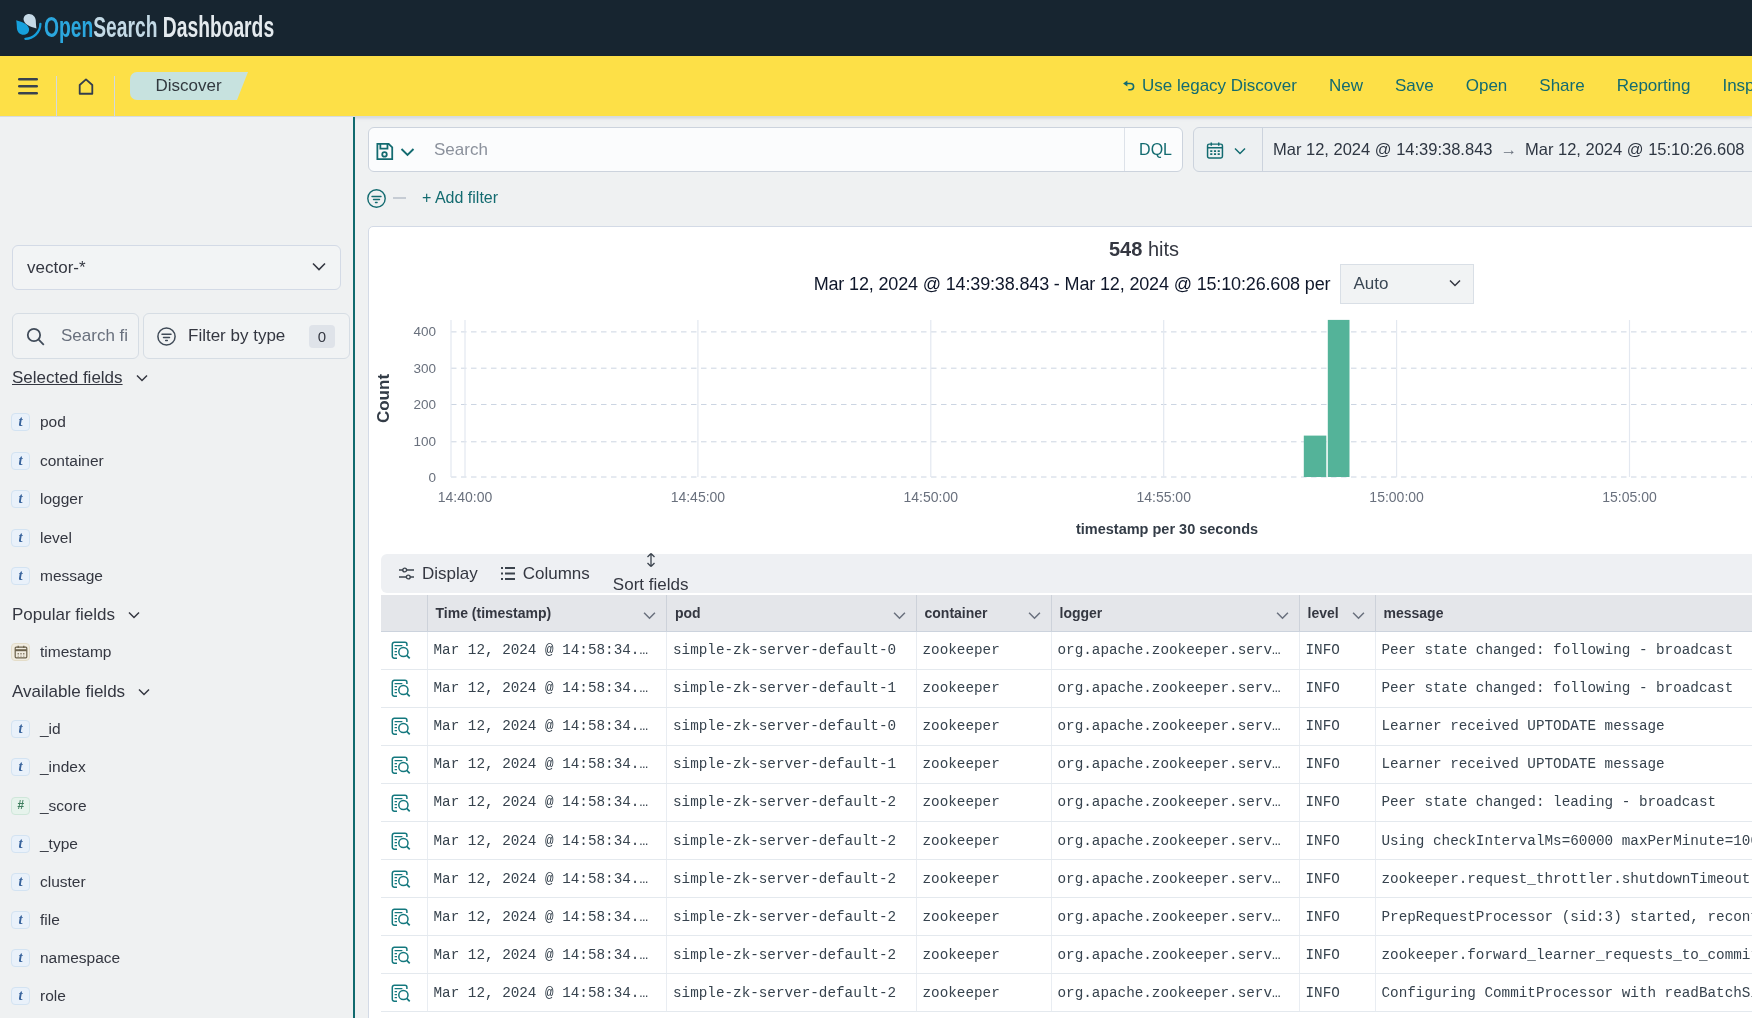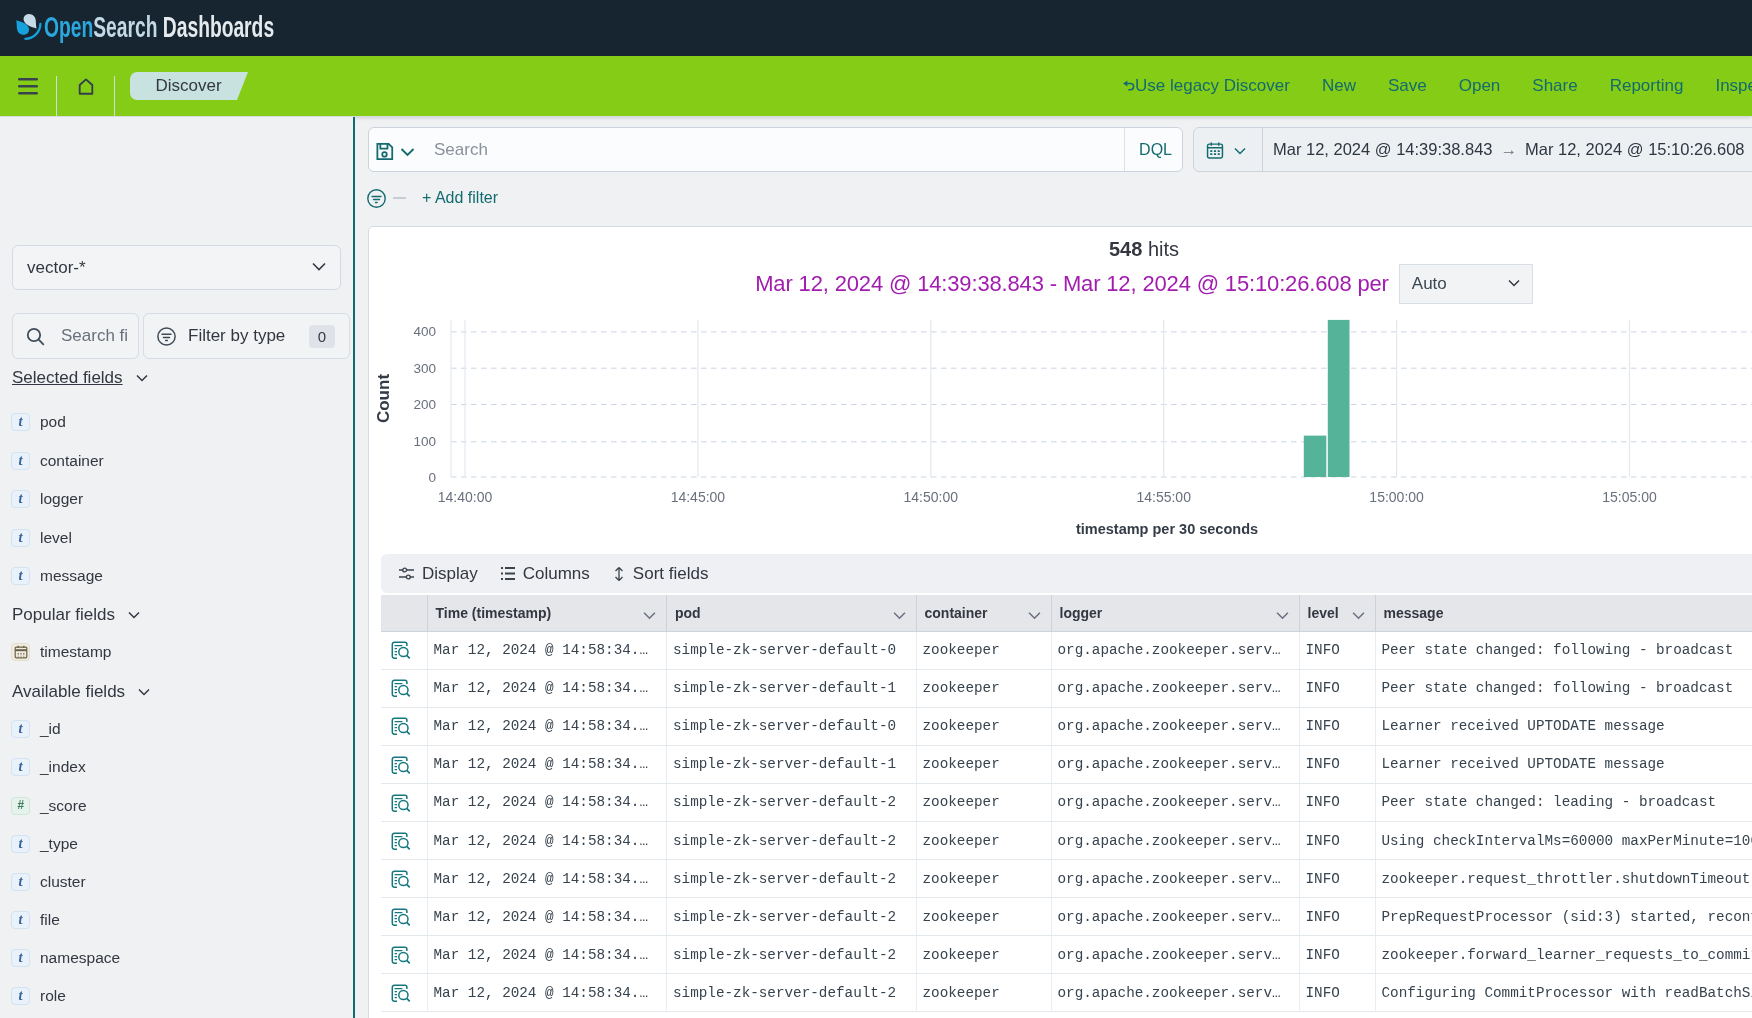--- a/index.html
+++ b/index.html
@@ -14,7 +14,7 @@
   #hdr .wordmark .b2 { color:#c3d9e5; }
 
   
-  #tbar { position:absolute; left:0; top:56px; width:1752px; height:61px; background:#84cc16; border-bottom:1px solid #d6dbe0; box-shadow:0 2px 3px -1px rgba(140,150,168,0.35); }
+  #tbar { position:absolute; left:0; top:56px; width:1752px; height:61px; background:#fde047; border-bottom:1px solid #d6dbe0; box-shadow:0 2px 3px -1px rgba(140,150,168,0.35); }
   .vsep { position:absolute; width:1px; background:#d3d9e0; }
   #crumb { position:absolute; left:130px; top:16px; height:28px; width:118px; }
   #crumb .body { position:absolute; left:0; top:0; height:28px; width:107px; background:#c7e2df; border-radius:7px 0 0 7px; }

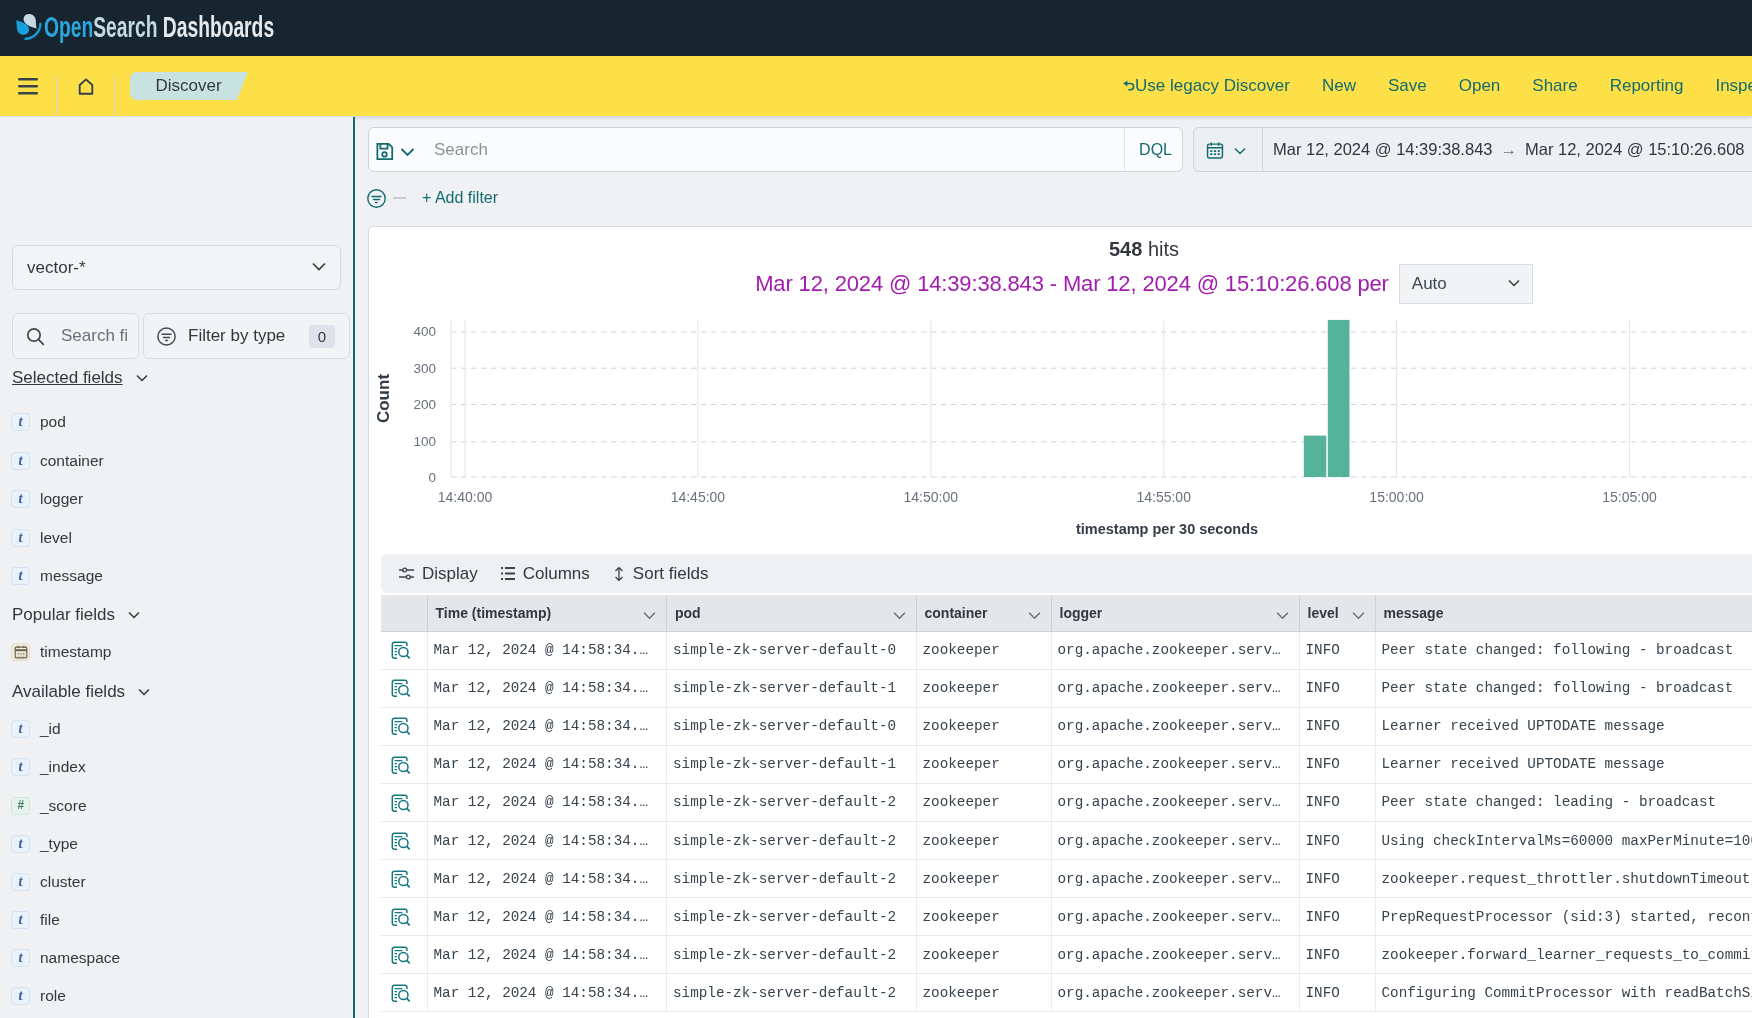--- a/index.html
+++ b/index.html
@@ -21,7 +21,7 @@
   #crumb .tri { position:absolute; left:107px; top:0; width:0; height:0; border-top:28px solid #c7e2df; border-right:11px solid transparent; }
   #crumb .txt { position:absolute; left:0; top:0; width:107px; text-align:center; line-height:28px; font-size:17px; color:#32393f; padding-left:10px;}
   #navlinks { position:absolute; left:1122px; top:0; height:60px; display:flex; align-items:center; gap:32px; color:#136b70; font-size:17px; white-space:nowrap; }
-  #navlinks .itm { display:flex; align-items:center; }
+  #navlinks .itm { display:flex; align-items:center; gap:7px; }
 
   
   #side { position:absolute; left:0; top:117px; width:353px; height:901px; background:#eff1f2; }

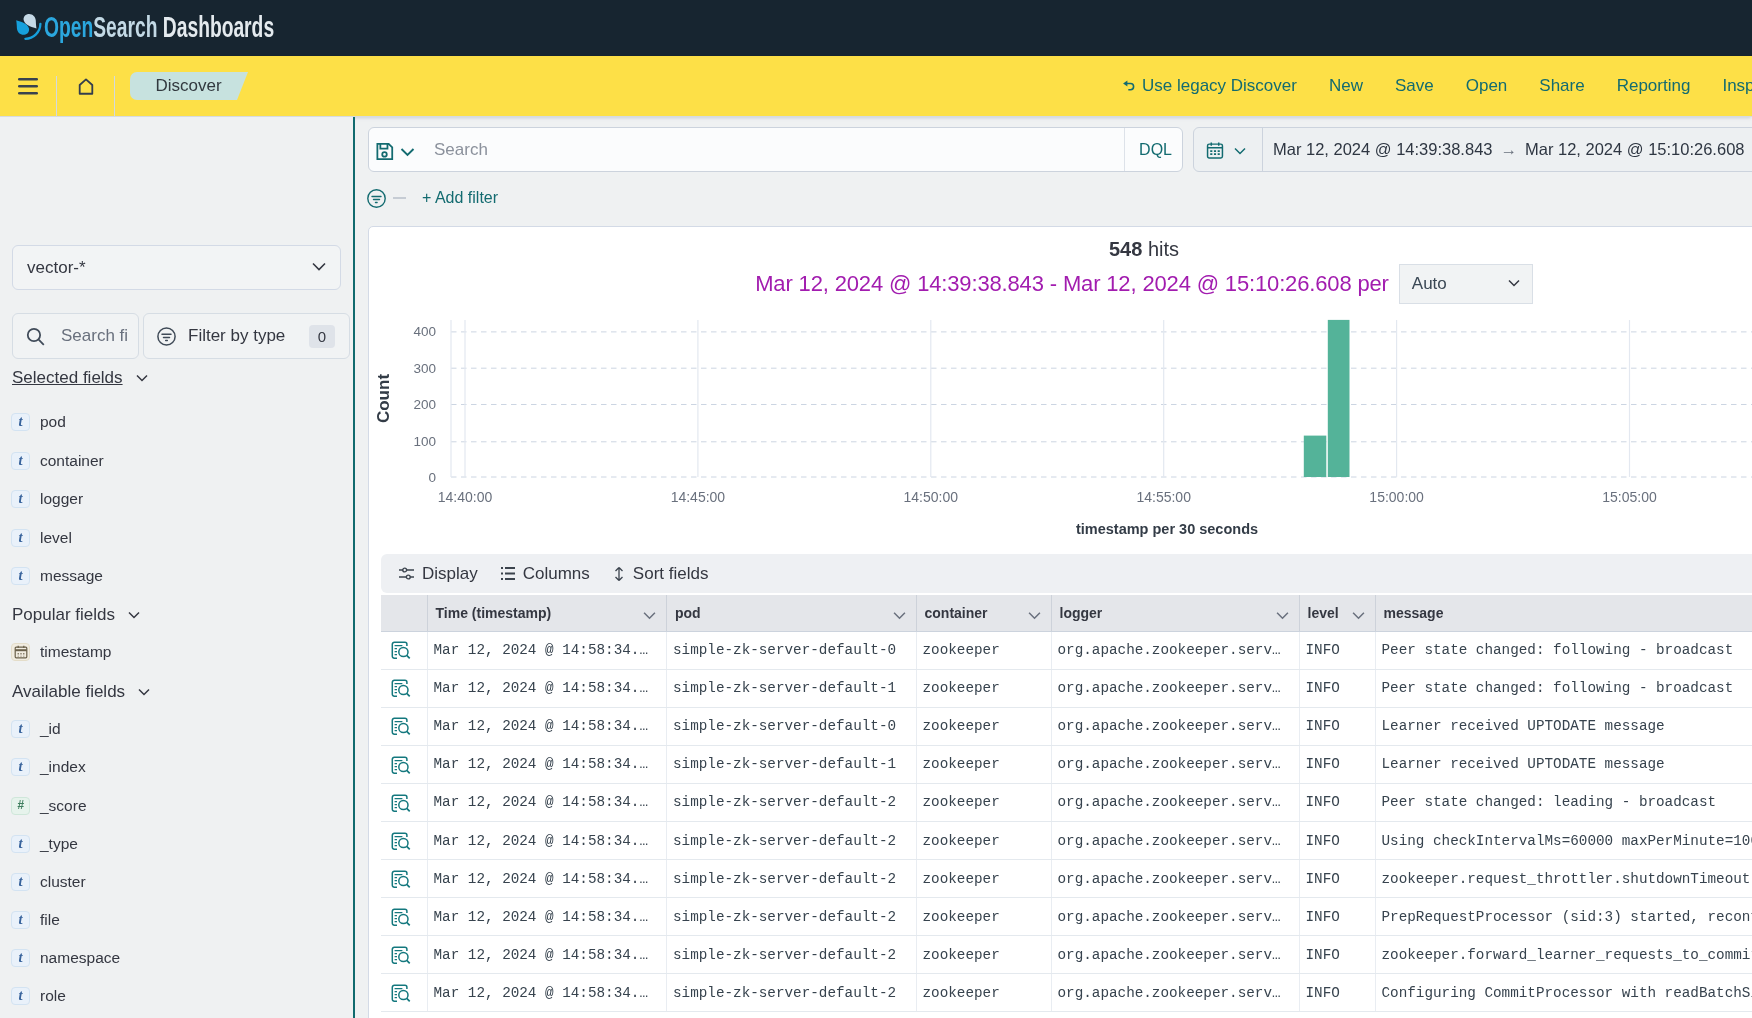--- a/index.html
+++ b/index.html
@@ -54,7 +54,7 @@
   #panel { position:absolute; left:368px; top:226px; width:1550px; height:900px; background:#fff; border:1px solid #d3dae6; border-radius:5px; }
   #hits { position:absolute; left:0; top:11px; width:1550px; text-align:center; font-size:20px; color:#343741; }
   #sub { position:absolute; left:0; top:37px; width:1550px; display:flex; justify-content:center; align-items:center; gap:10px; }
-  #sub .txt { font-size:22px; letter-spacing:-0.15px; color:#a21caf; }
+  #sub .txt { font-size:18px; letter-spacing:-0.15px; color:#0f172a; }
   #sub .sel { width:134px; height:40px; background:#f1f3f4; border:1px solid #d9dfe6; border-radius:0; font-size:17px; color:#3a4754; line-height:38px; padding-left:12px; position:relative; }
 
   

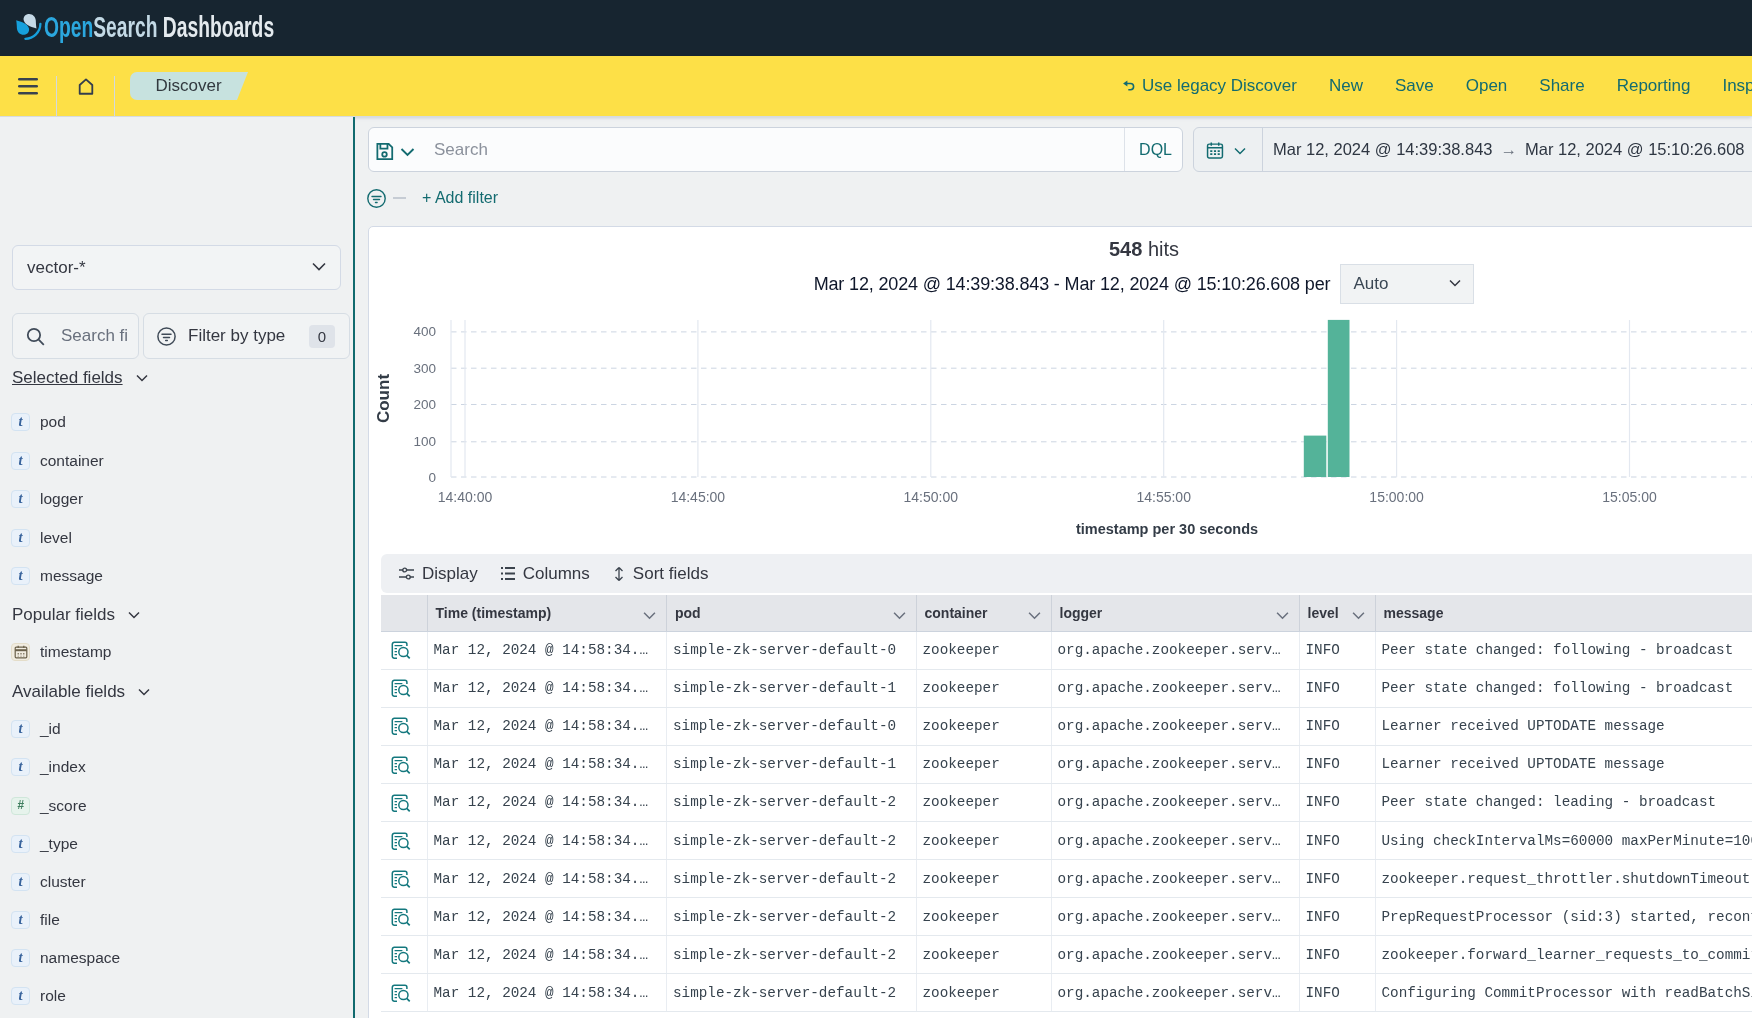--- a/index.html
+++ b/index.html
@@ -328,7 +328,7 @@
         </svg>
       <span>Columns</span>
     </div>
-    <div class="g" style="margin-left:23px;">
+    <div class="g" style="margin-left:23px;flex-direction:column;">
       <svg width="12" height="14" viewBox="0 0 12 14" fill="none" stroke="#3b434d" stroke-width="1.3">
           <path d="M6 0.5 v13 M6 0.5 L2.5 4 M6 0.5 L9.5 4 M6 13.5 L2.5 10 M6 13.5 L9.5 10"></path>
         </svg>

